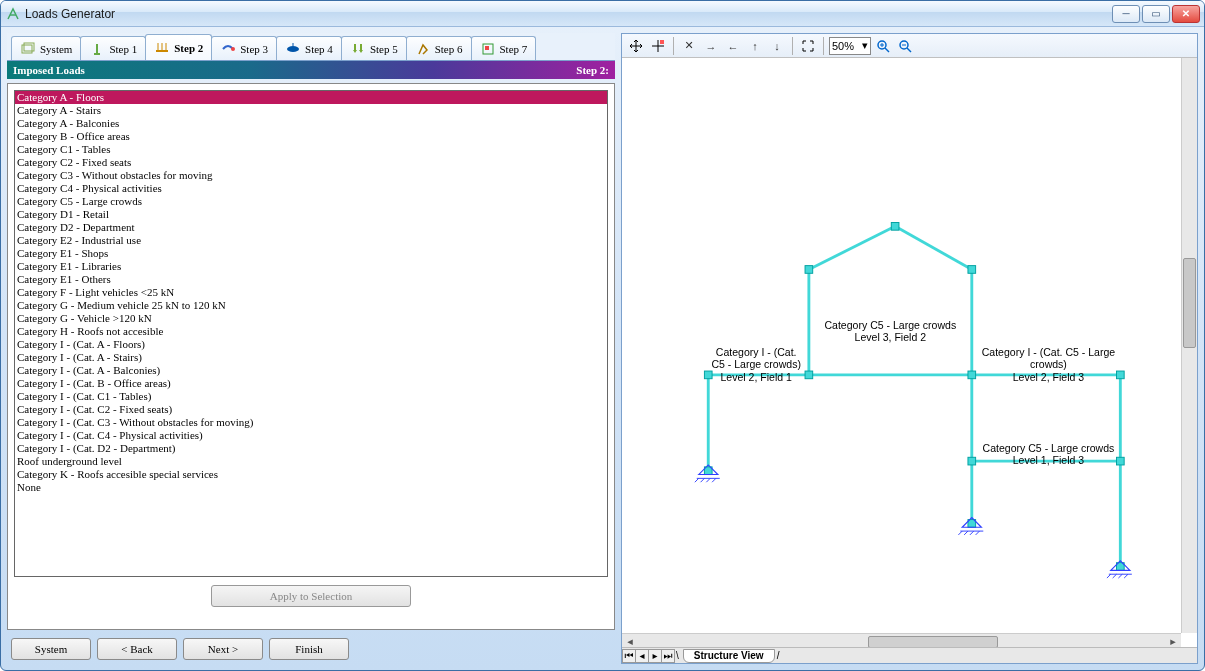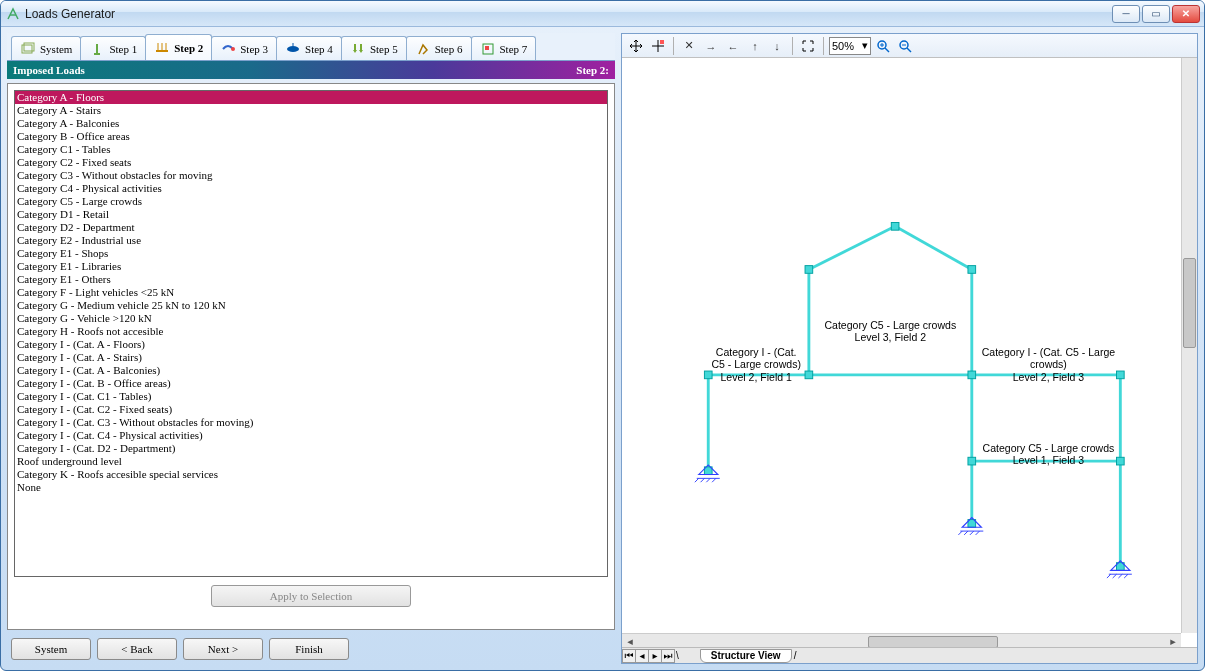--- a/index.html
+++ b/index.html
@@ -55,7 +55,7 @@
   .tabstrip { position:absolute; left:0; right:0; bottom:0; height:16px; background:#e8e8e8; border-top:1px solid #bbb; display:flex; align-items:center; font-size:10px;}
   .tabstrip .nav { display:flex; }
   .tabstrip .navbtn{ width:14px; height:14px; border:1px solid #999; background:#f0f0f0; display:flex;align-items:center;justify-content:center; margin-right:-1px;}
-  .tabstrip .sheet-tab { height:14px; padding:0 10px; border:1px solid #999; background:#fff; border-radius:0 0 6px 6px; margin-left:19px; font-weight:bold;}
+  .tabstrip .sheet-tab { height:14px; padding:0 10px; border:1px solid #999; background:#fff; border-radius:0 0 6px 6px; margin-left:2px; font-weight:bold;}
   .tabstrip .backslash { padding:0 2px; }
   .struct-label { font-size:11px; fill:#000; }
   .node-sq { fill:#41d8d8; stroke:#00a0a0; stroke-width:1;}

